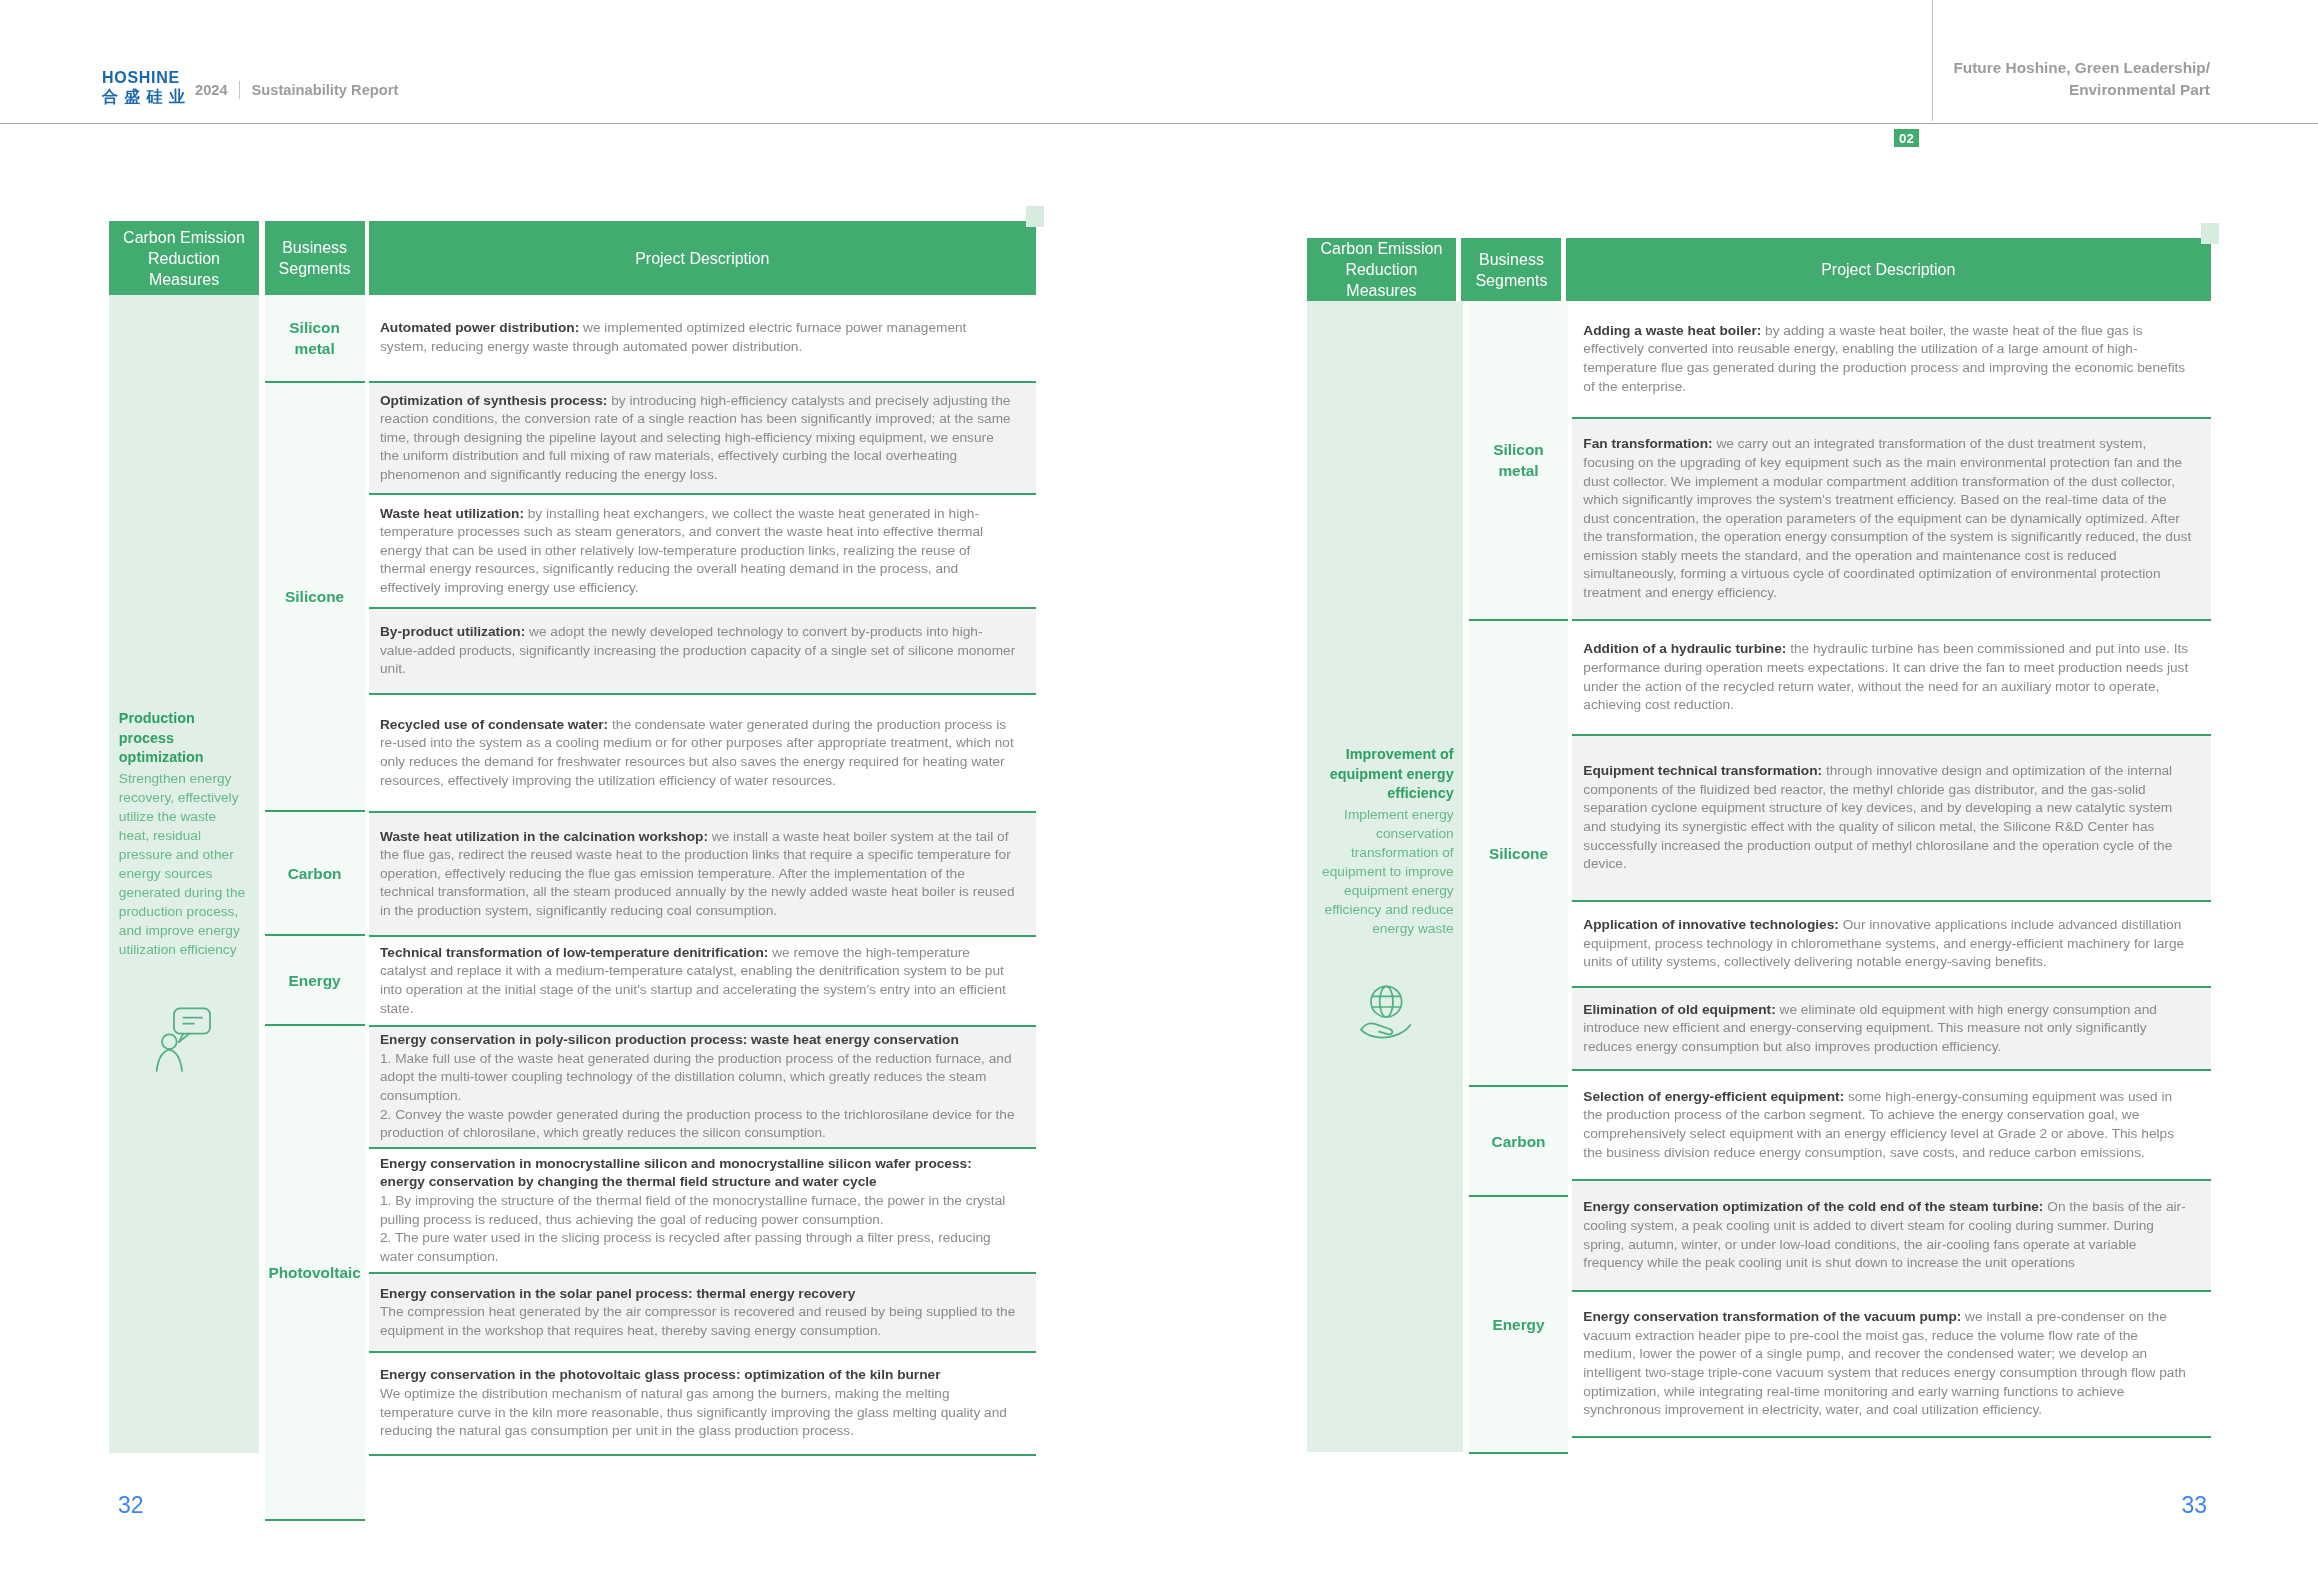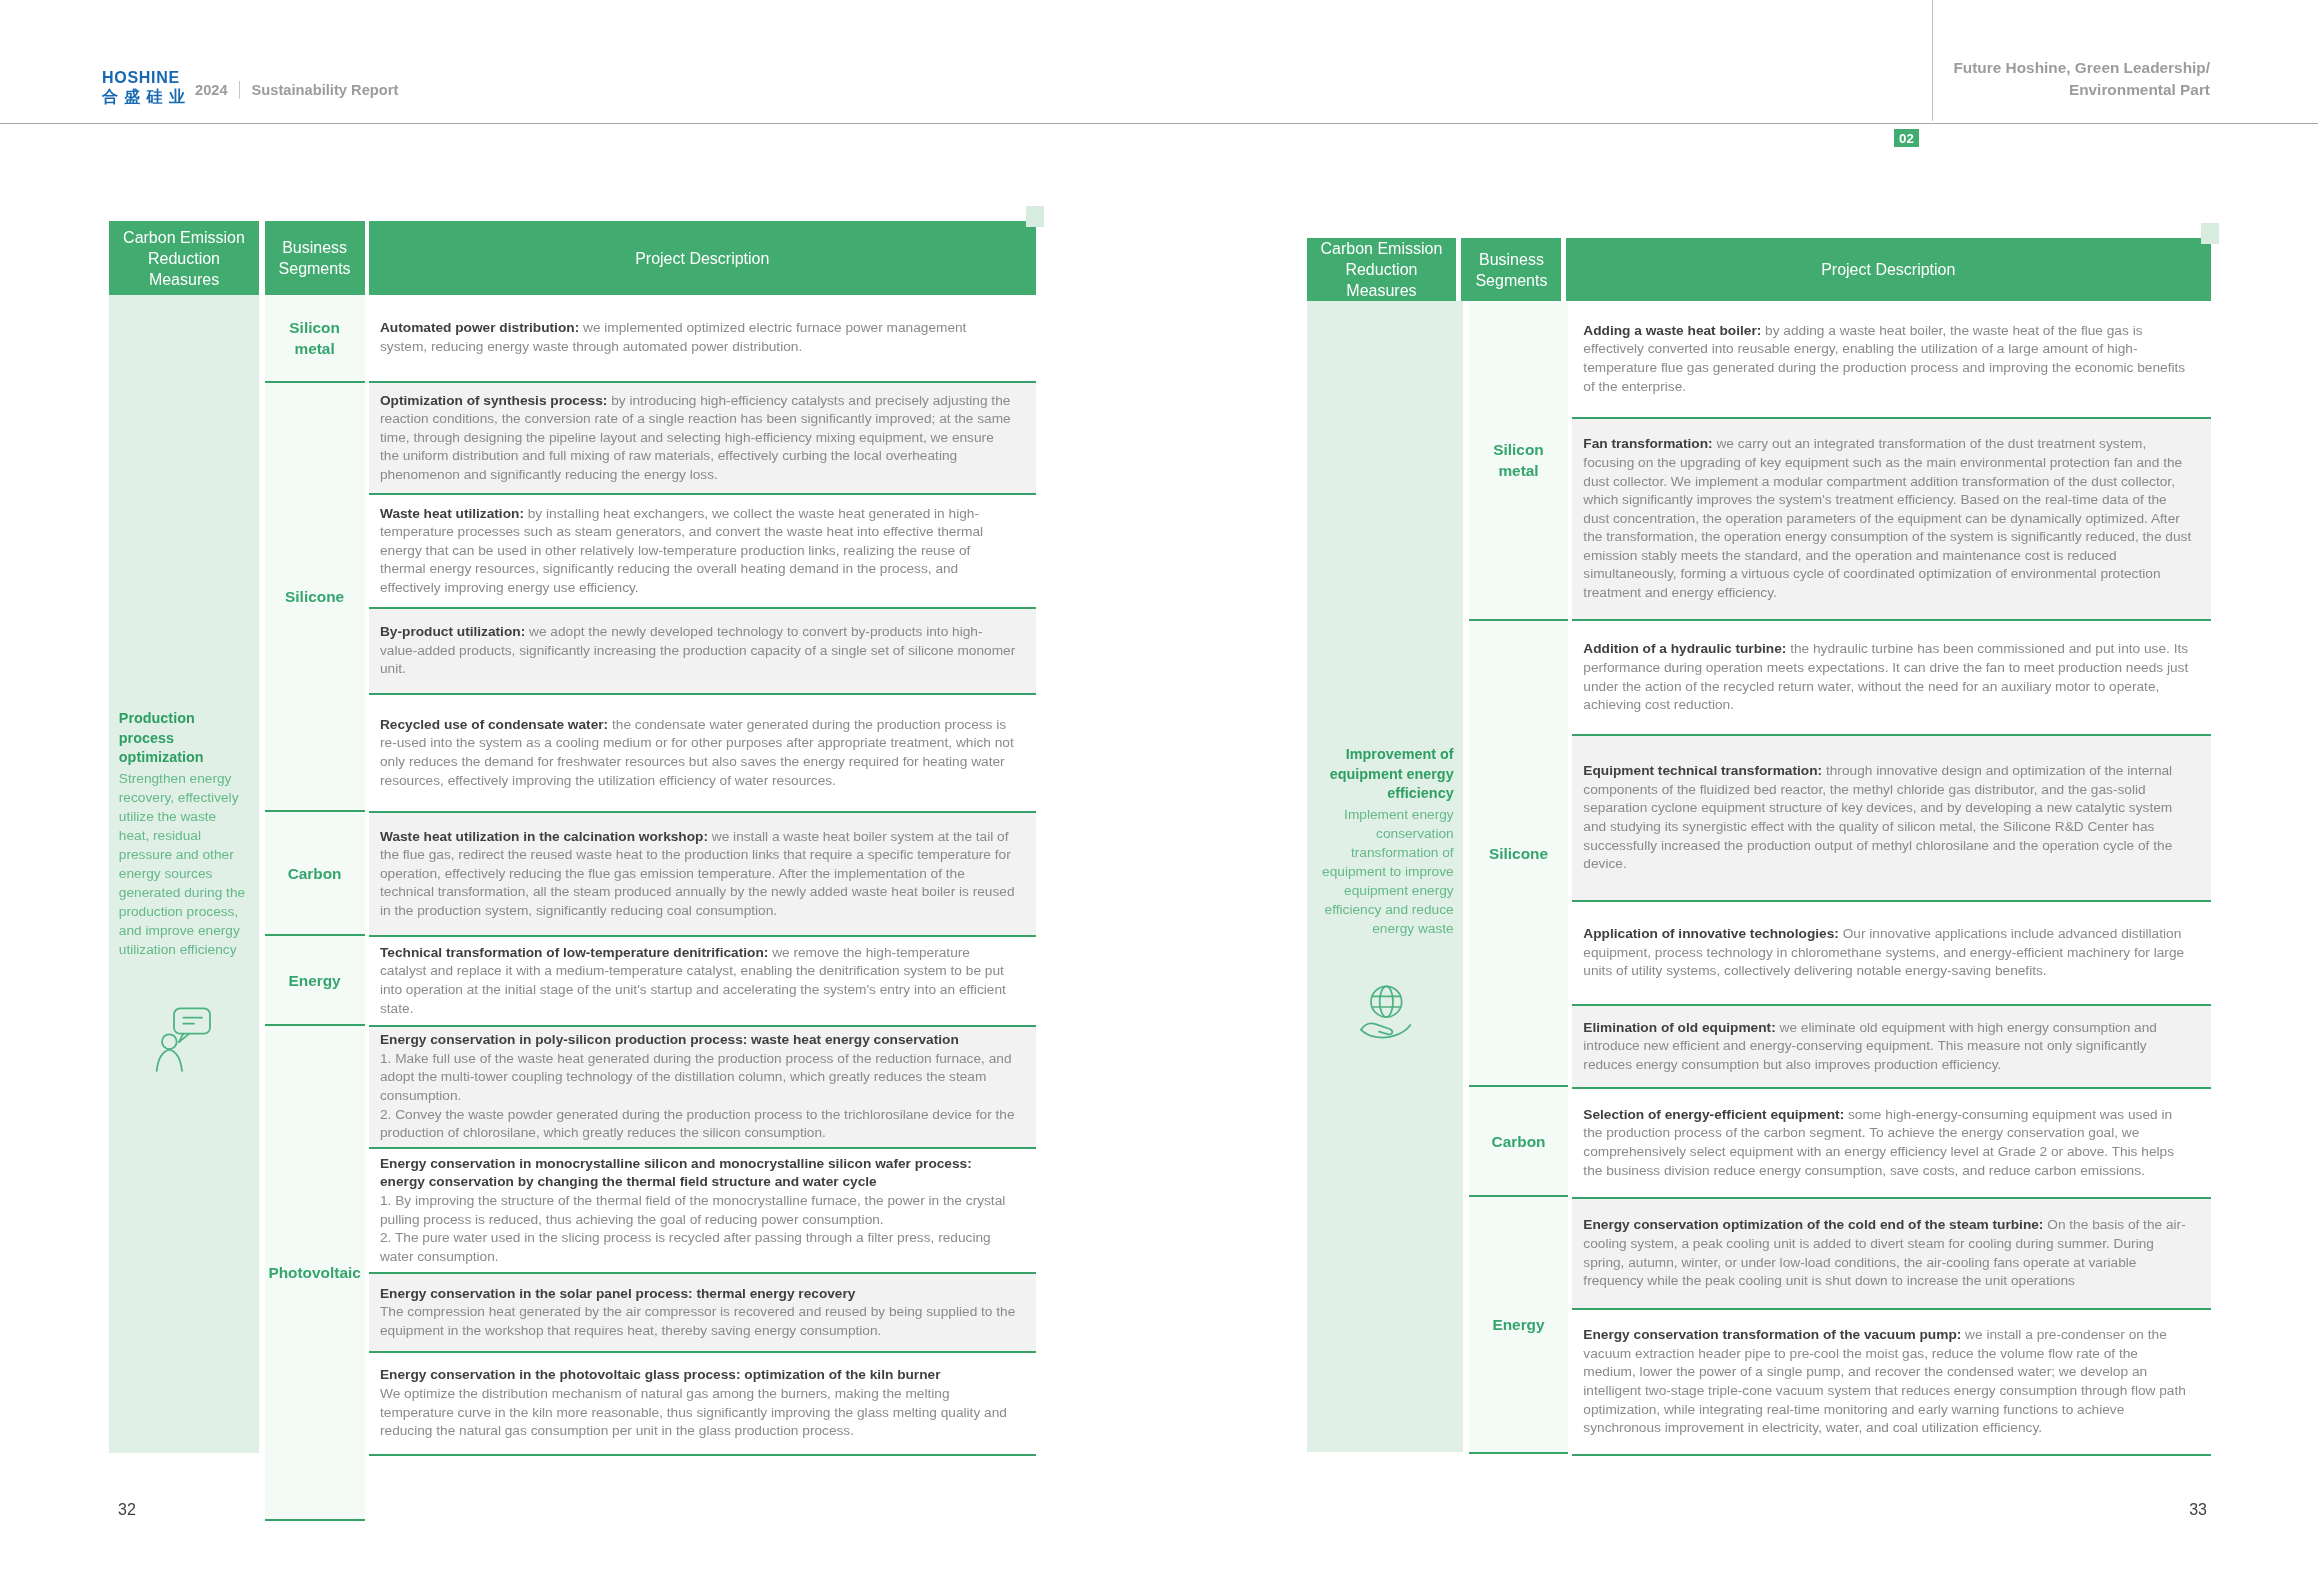--- a/index.html
+++ b/index.html
@@ -206,7 +206,7 @@
         <div class="row shade" style="height:166px;">
             <p><b>Equipment technical transformation:</b><span> through innovative design and optimization of the internal components of the fluidized bed reactor, the methyl chloride gas distributor, and the gas-solid separation cyclone equipment structure of key devices, and by developing a new catalytic system and studying its synergistic effect with the quality of silicon metal, the Silicone R&amp;D Center has successfully increased the production output of methyl chlorosilane and the operation cycle of the device.</span></p>
           </div>
-        <div class="row" style="height:104px;">
+        <div class="row" style="height:86px;">
             <p><b>Application of innovative technologies:</b><span> Our innovative applications include advanced distillation equipment, process technology in chloromethane systems, and energy-efficient machinery for large units of utility systems, collectively delivering notable energy-saving benefits.</span></p>
           </div>
         <div class="row shade" style="height:83px;">

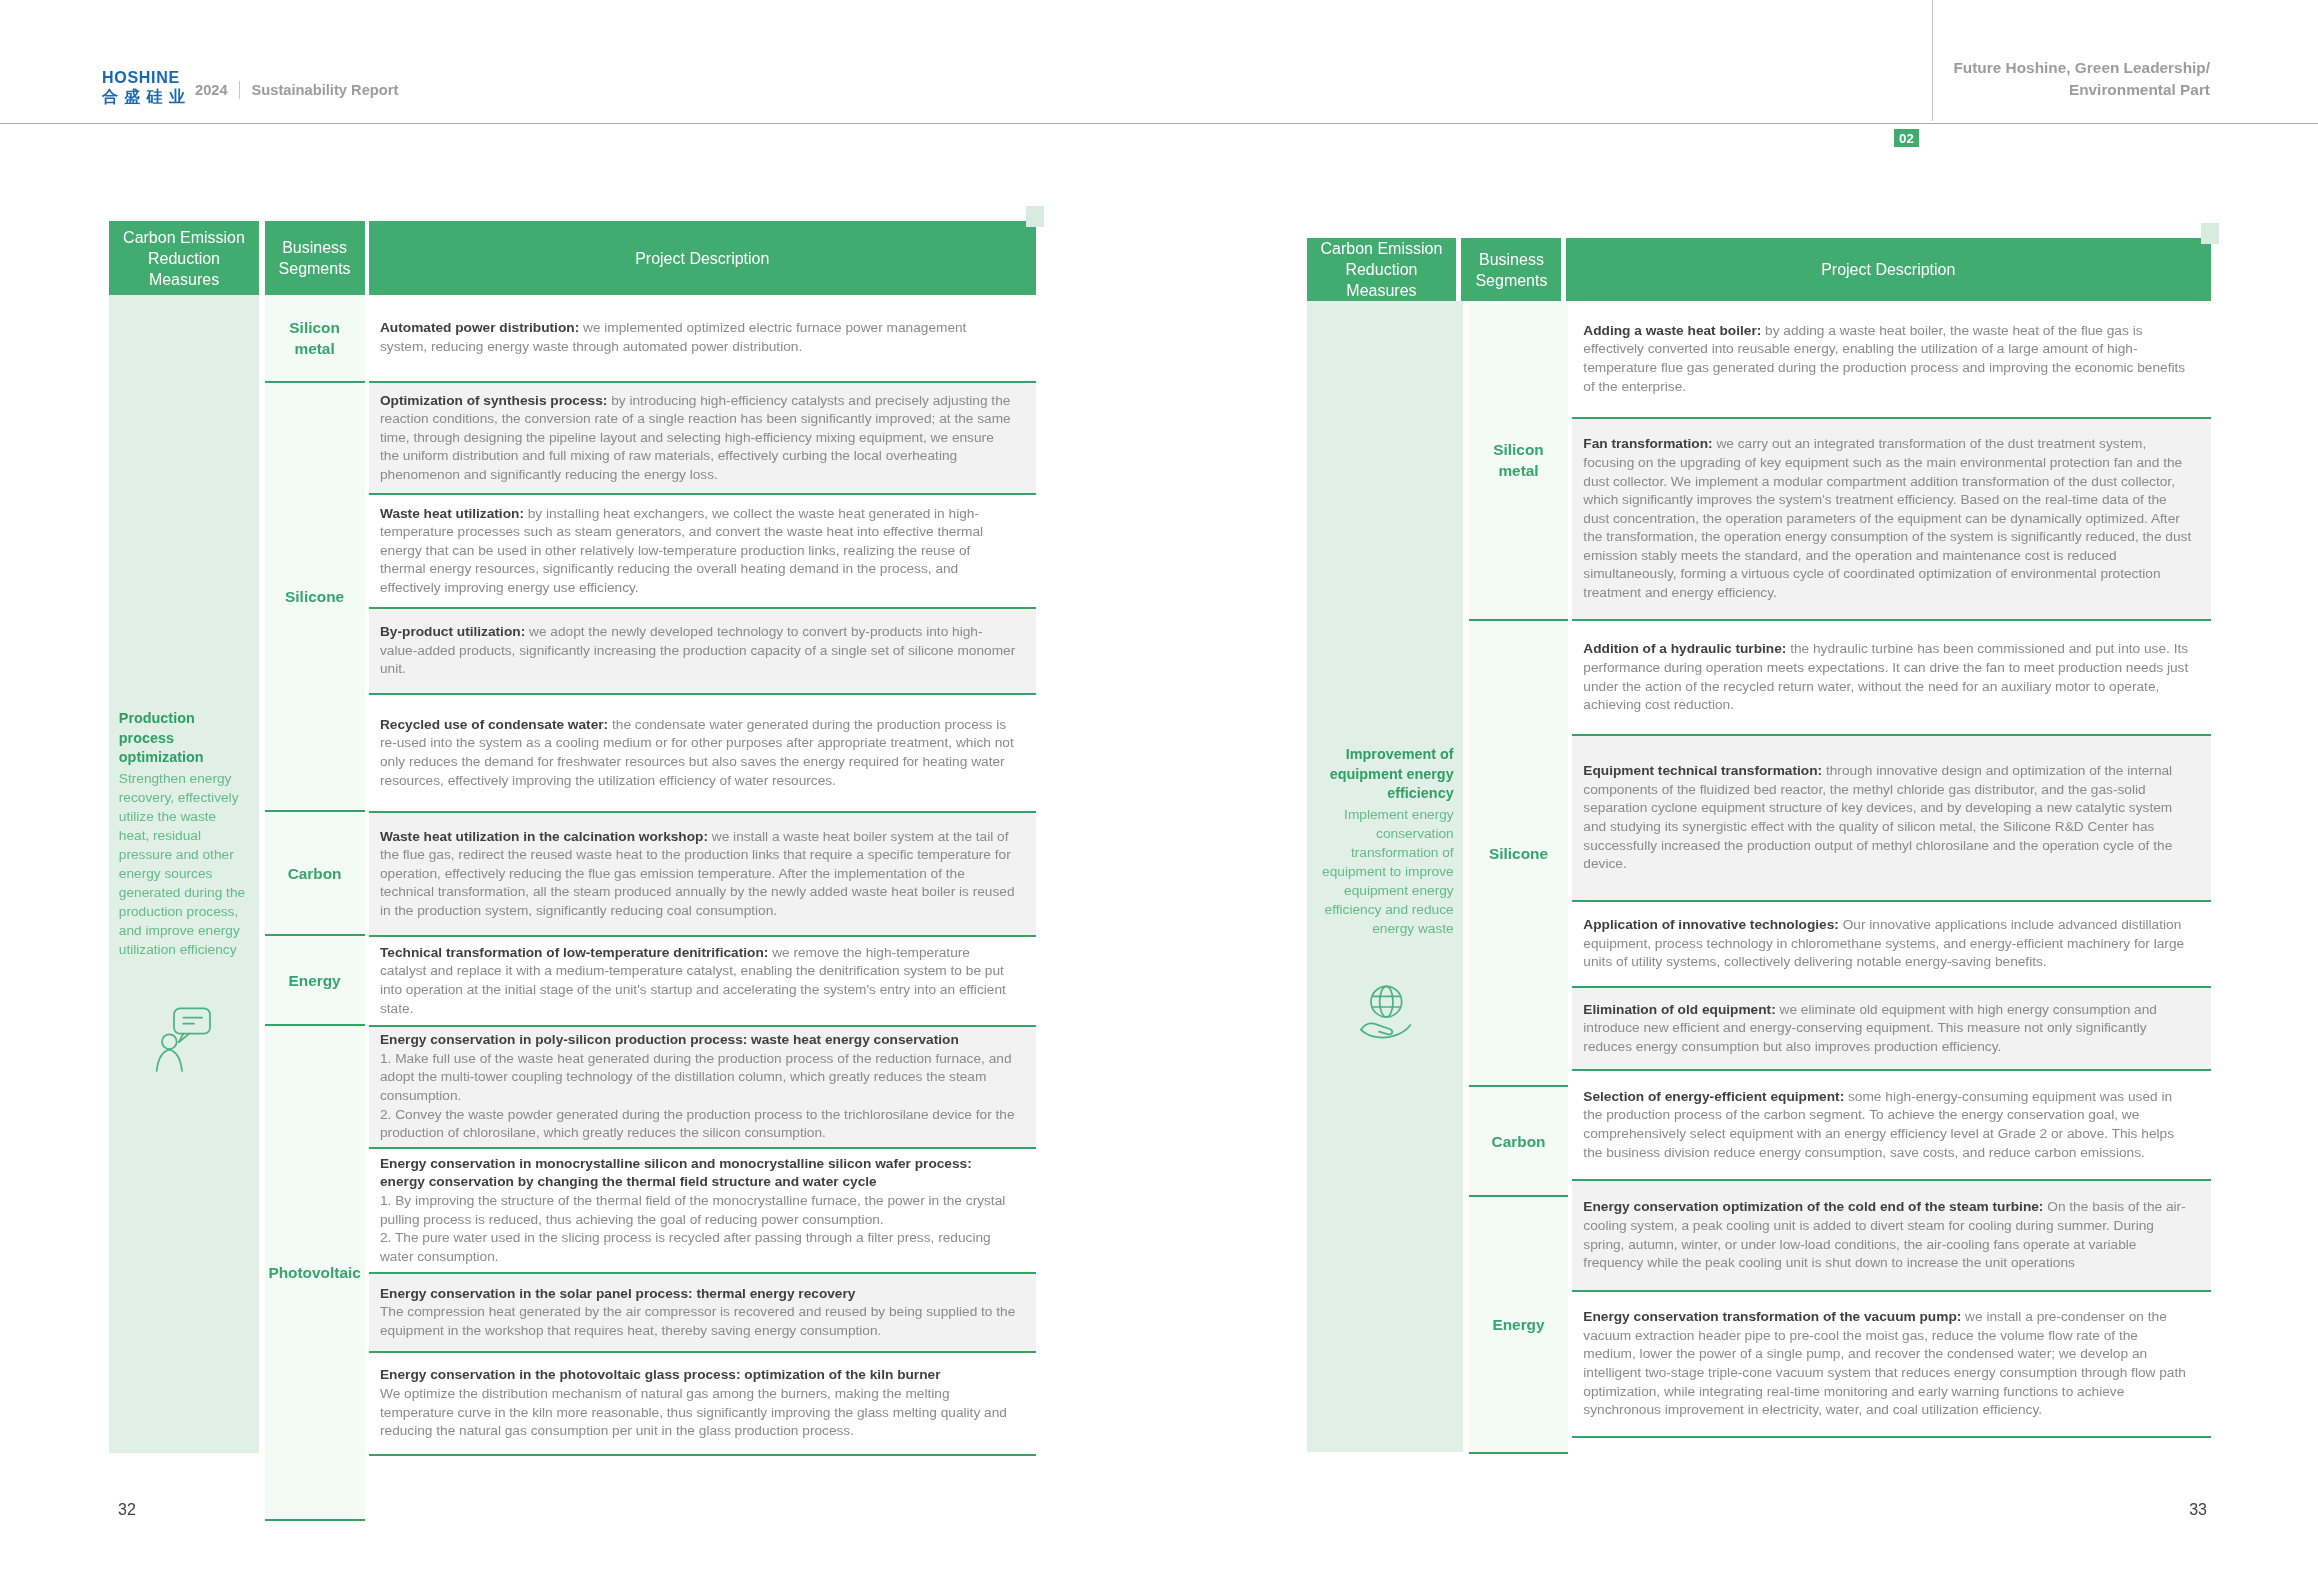--- a/index.html
+++ b/index.html
@@ -35,7 +35,7 @@
                 font-weight:700;font-size:15.4px;line-height:22.4px;}
 
   
-  .pageno{position:absolute;bottom:55px;color:#404040;font-size:16px;}
+  .pageno{position:absolute;bottom:55px;color:#3b82f6;font-size:23px;}
   .pageno.left{left:118px;}
   .pageno.right{right:112px;}
 

